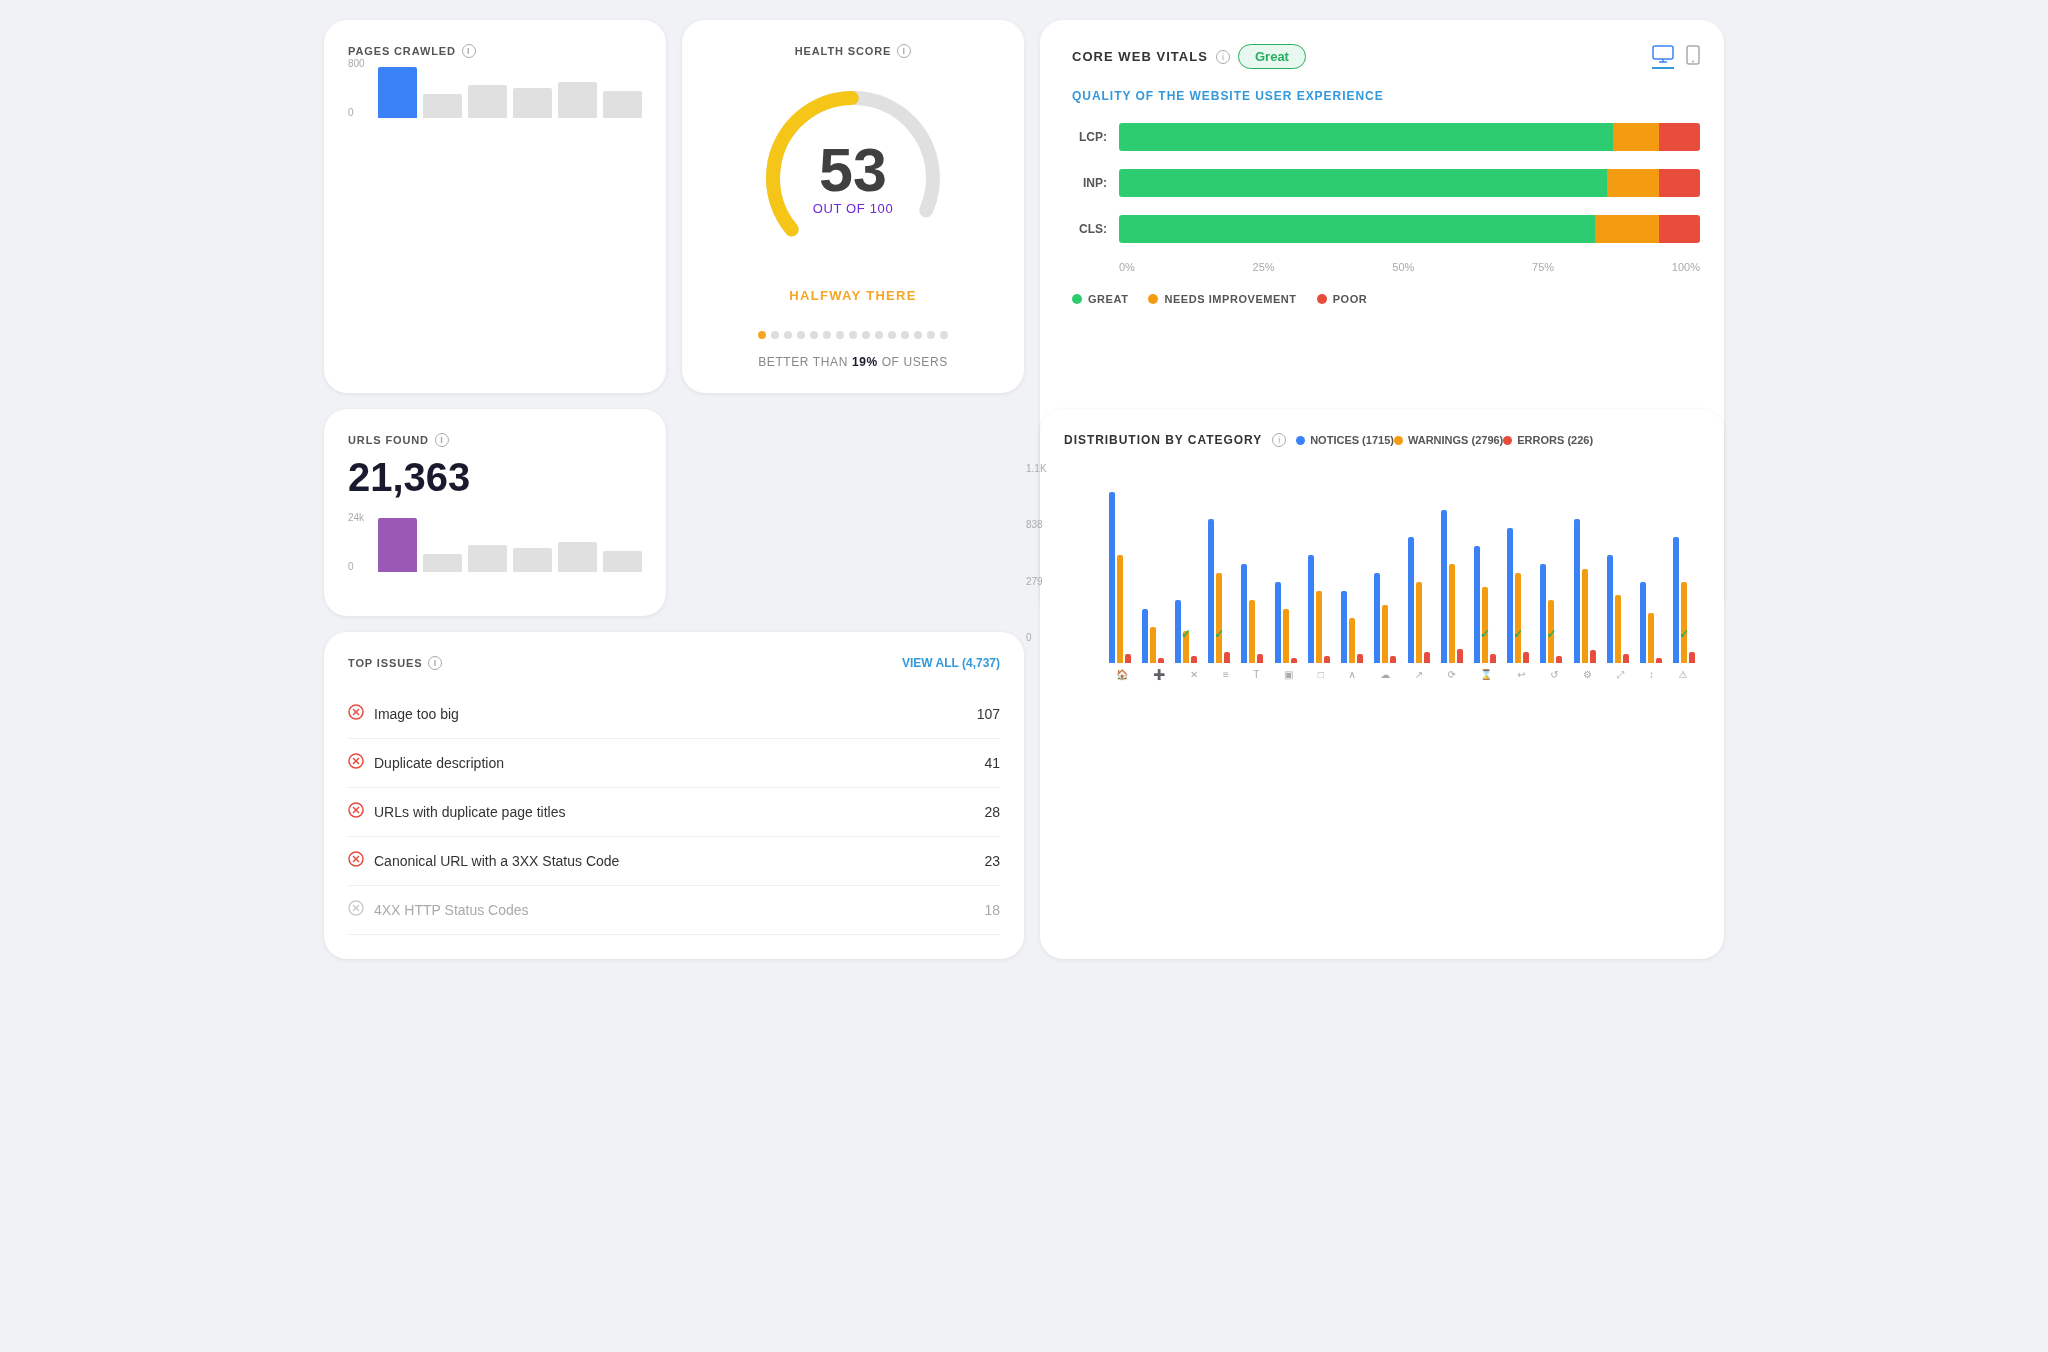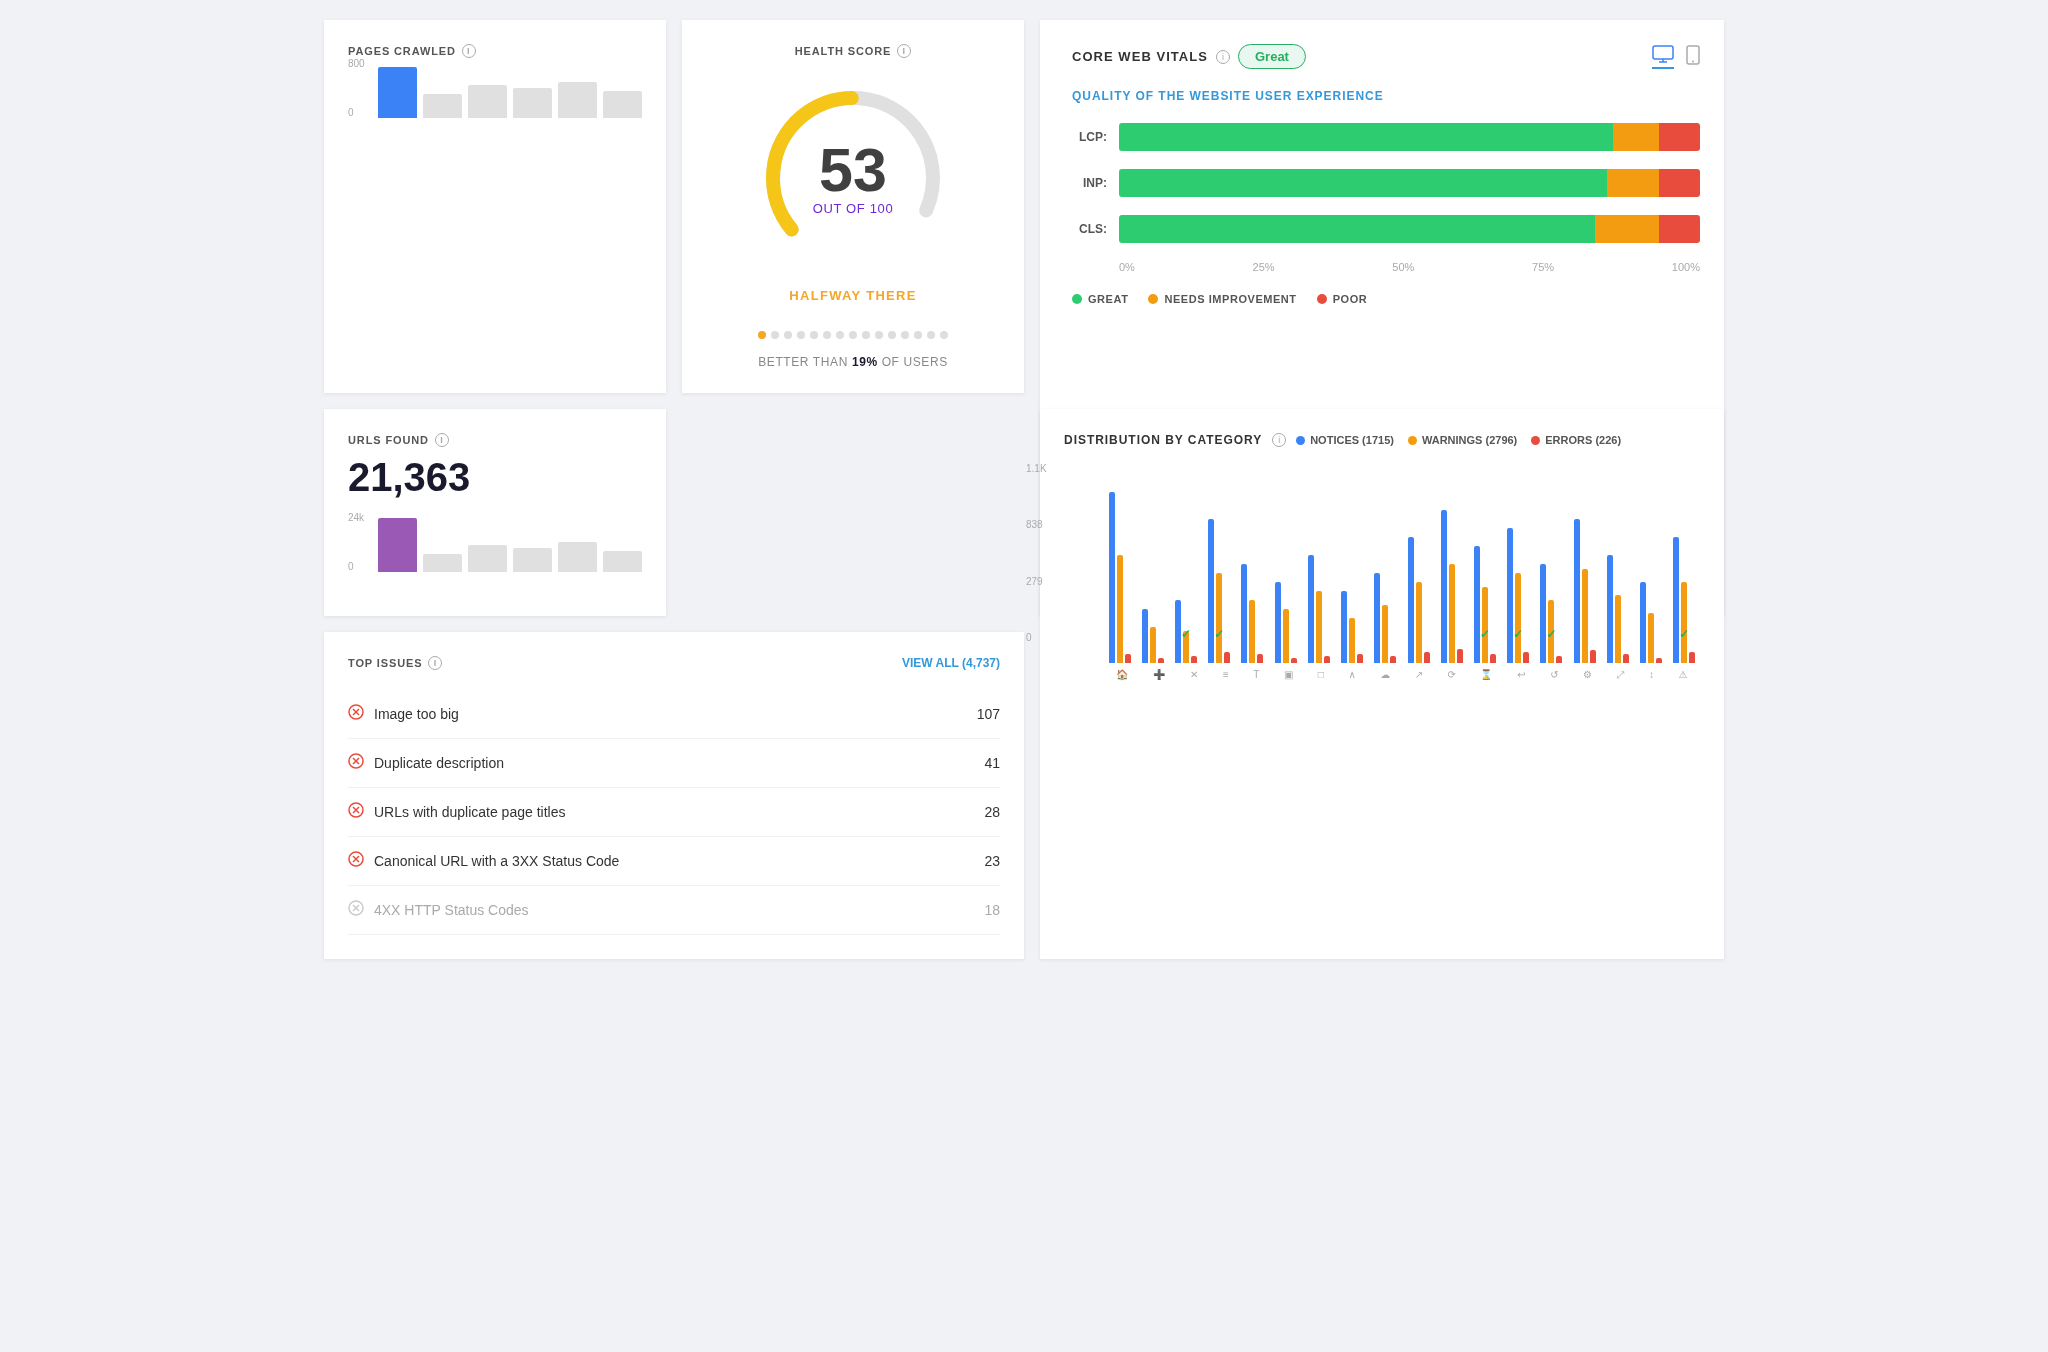--- a/index.html
+++ b/index.html
@@ -19,7 +19,7 @@
     }
     .card {
       background: #fff;
-      border-radius: 0;
+      border-radius: 23px;
       padding: 24px;
       box-shadow: 0 1px 4px rgba(0,0,0,0.08);
     }

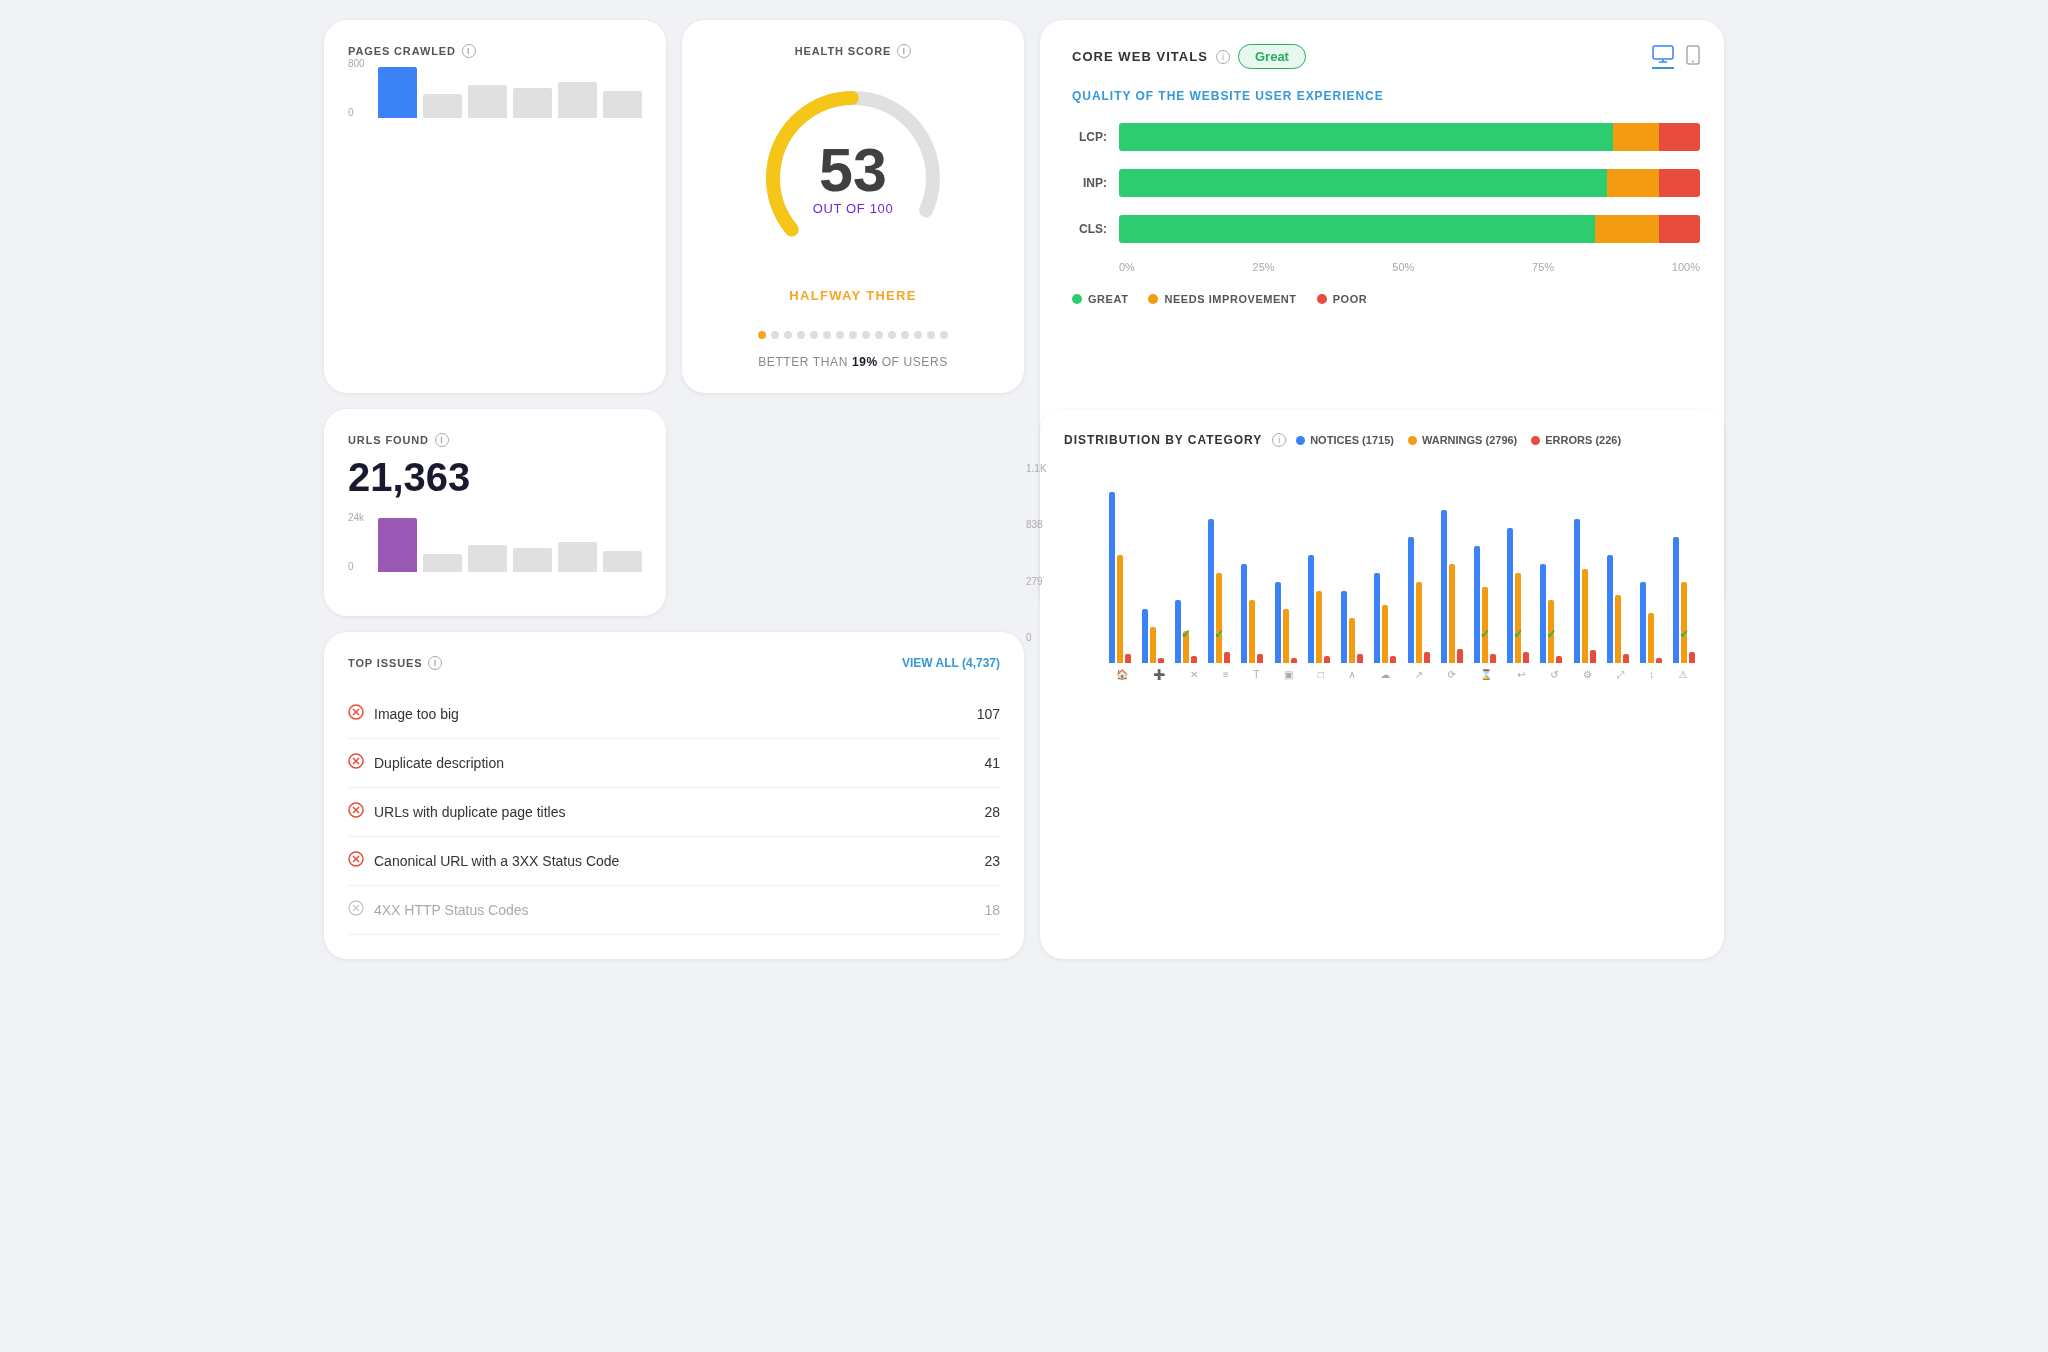--- a/index.html
+++ b/index.html
@@ -333,7 +333,6 @@
     }
     .dist-legend {
       display: flex;
-      gap: 14px;
       align-items: flex-end;
     }
     .dist-legend-item {

